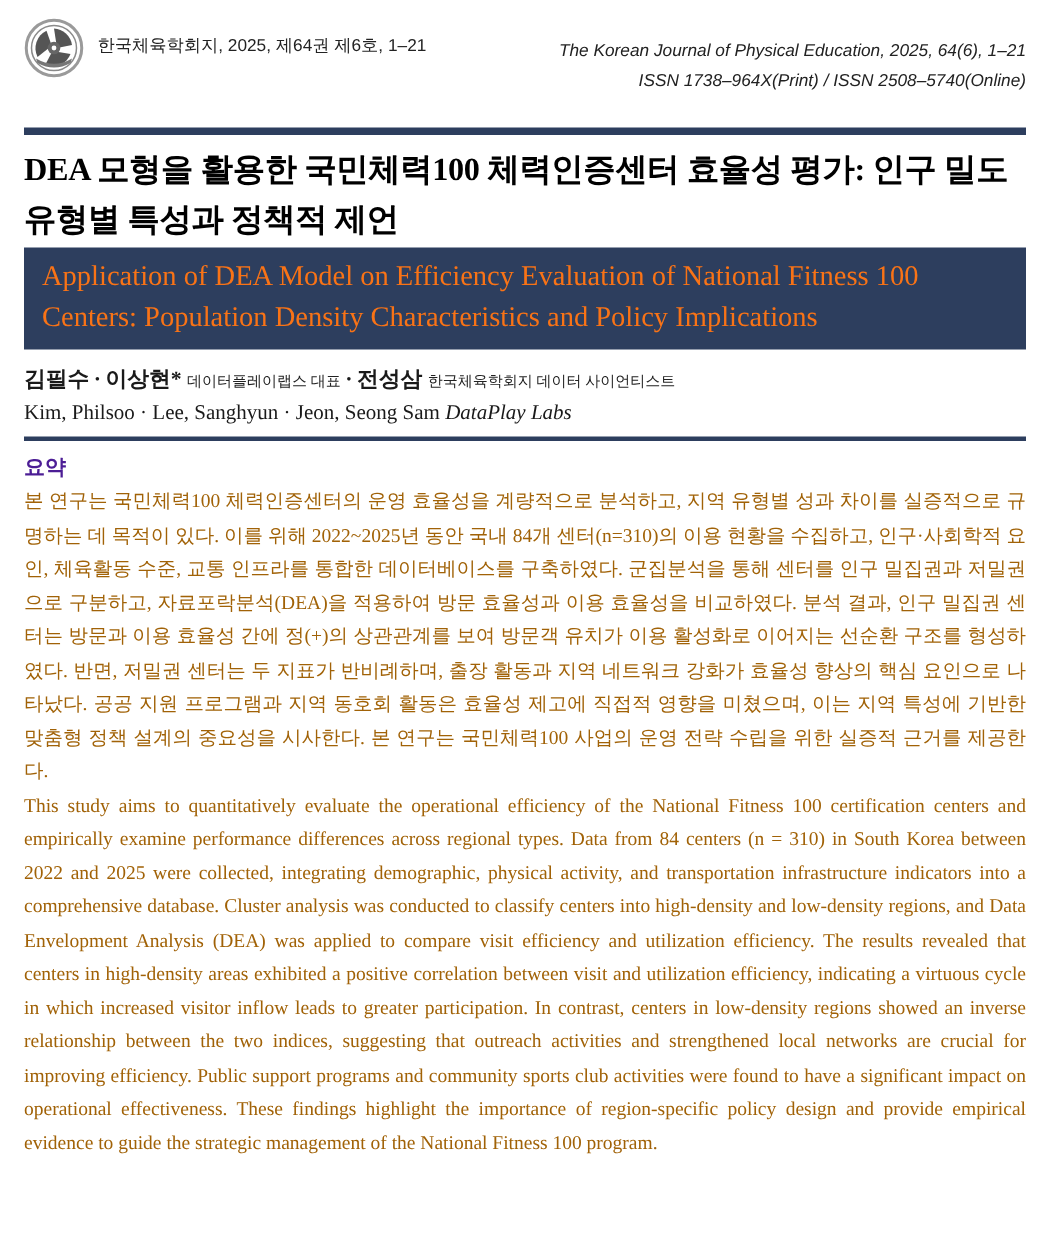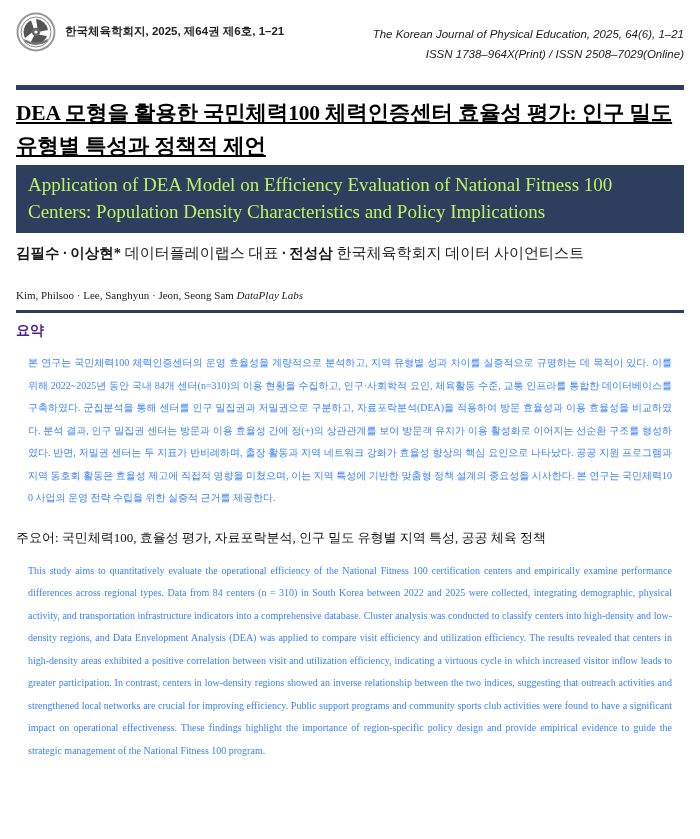--- a/index.html
+++ b/index.html
@@ -12,7 +12,7 @@
   .italic{font-style:italic;}
   
   .header{display:flex;justify-content:space-between;align-items:flex-start;}
-  .header-left{display:flex;gap:9px;align-items:center;font-weight:bold;}
+  .header-left{display:flex;gap:9px;align-items:center;}
   .logo{width:40px;height:40px;flex:0 0 auto;}
   .header-left-text{
     font-family:"Liberation Sans","DejaVu Sans",sans-serif;

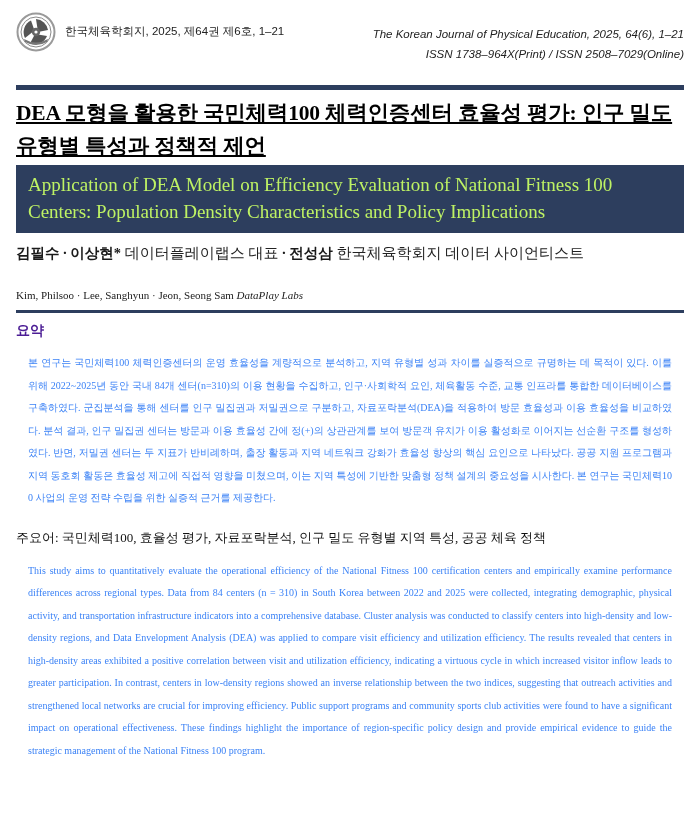--- a/index.html
+++ b/index.html
@@ -72,7 +72,7 @@
     </div>
     <div class="header-right">
       <div>The Korean Journal of Physical Education, 2025, 64(6), 1–21</div>
-      <div>ISSN 1738–964X(Print) / ISSN 2508–7029(Online)</div>
+      <div>ISSN 1738–964X(Print) / ISSN 2508–5740(Online)</div>
     </div>
   </div>
 

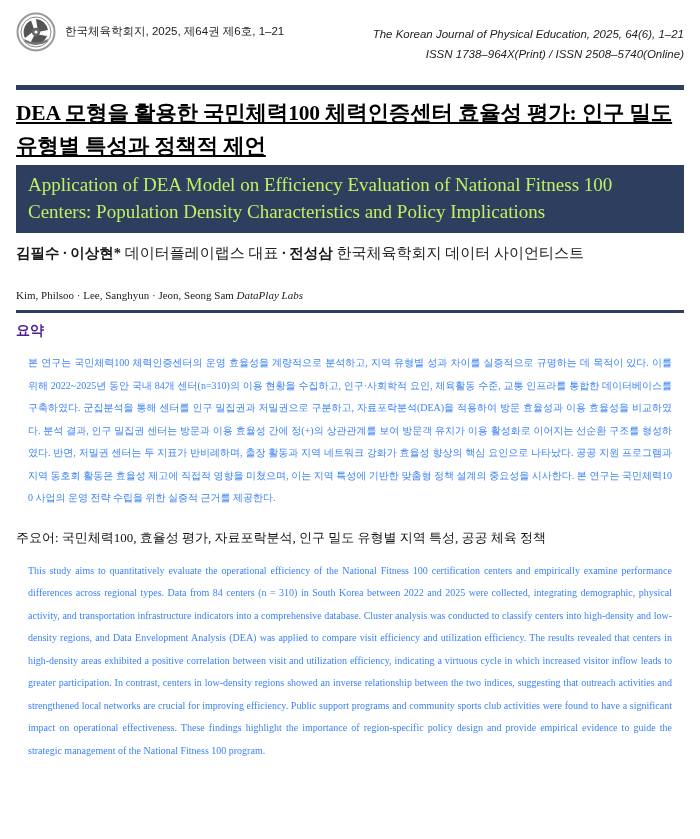--- a/index.html
+++ b/index.html
@@ -28,7 +28,7 @@
   
   h1{
     margin:7px 0 0 0;font-size:21.5px;font-weight:700;line-height:33px;
-    letter-spacing:-0.2px;color:#000;text-decoration:underline;
+    letter-spacing:-0.2px;color:#000;
   }
   .en-title-box{
     margin-top:2px;background:#2d3e5e;color:#bef264;

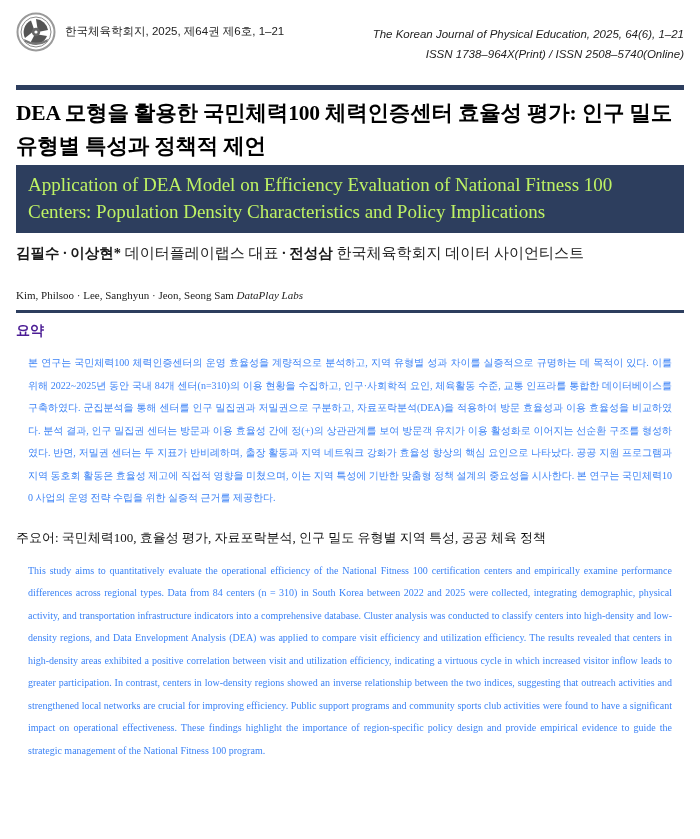--- a/index.html
+++ b/index.html
@@ -31,7 +31,7 @@
     letter-spacing:-0.2px;color:#000;
   }
   .en-title-box{
-    margin-top:2px;background:#2d3e5e;color:#bef264;
+    margin-top:2px;background:#2d3e5e;color:#f97316;
     padding:6px 12px 8px 12px;font-size:19px;line-height:27px;font-weight:400;
   }
   

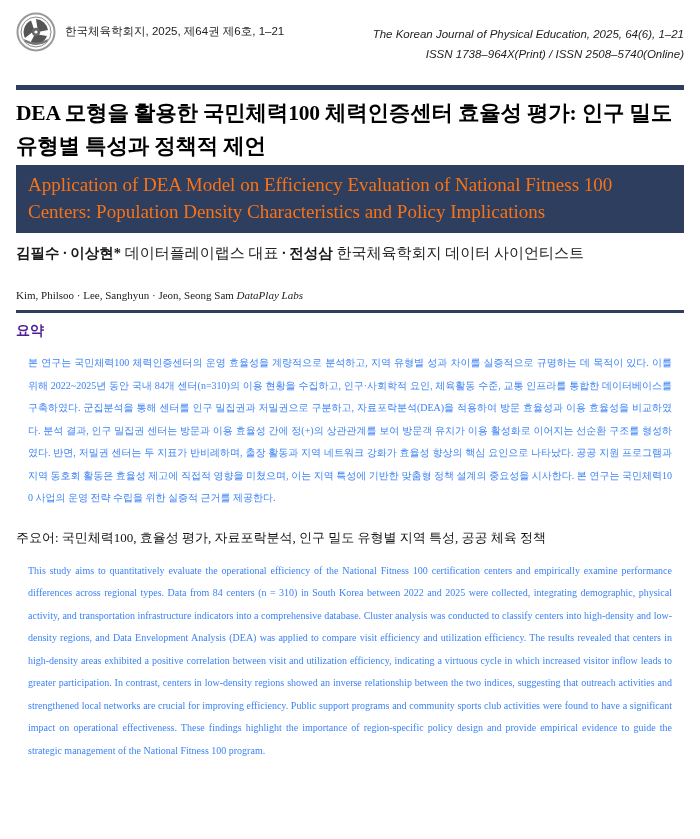--- a/index.html
+++ b/index.html
@@ -37,7 +37,7 @@
   
   .authors{margin-top:11px;}
   .authors-kr{font-size:14.5px;font-weight:700;line-height:18px;}
-  .authors-kr .affil{font-size:15px;font-weight:400;color:#222;text-align:center;}
+  .authors-kr .affil{font-size:10px;font-weight:400;color:#222;text-align:center;}
   .authors-kr .sep{font-weight:700;margin:0 3px;}
   .authors-en{margin-top:23px;font-size:11px;line-height:20px;}
   

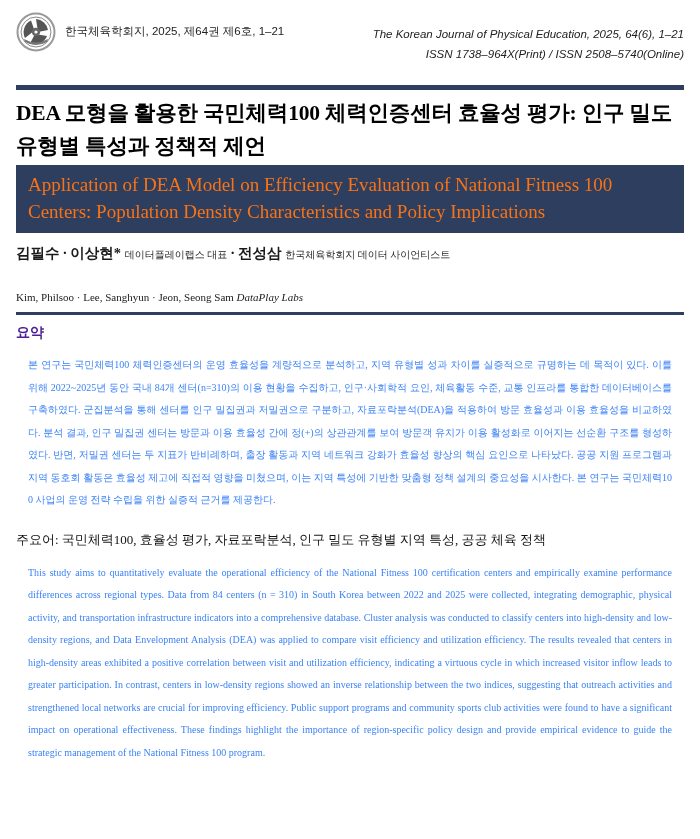--- a/index.html
+++ b/index.html
@@ -39,7 +39,7 @@
   .authors-kr{font-size:14.5px;font-weight:700;line-height:18px;}
   .authors-kr .affil{font-size:10px;font-weight:400;color:#222;text-align:center;}
   .authors-kr .sep{font-weight:700;margin:0 3px;}
-  .authors-en{margin-top:23px;font-size:11px;line-height:20px;}
+  .authors-en{margin-top:2px;font-size:14px;line-height:20px;}
   
   h2{margin:9px 0 2px 0;font-size:14px;font-weight:700;color:#4c1d95;}
   h2.en{margin-top:11px;}

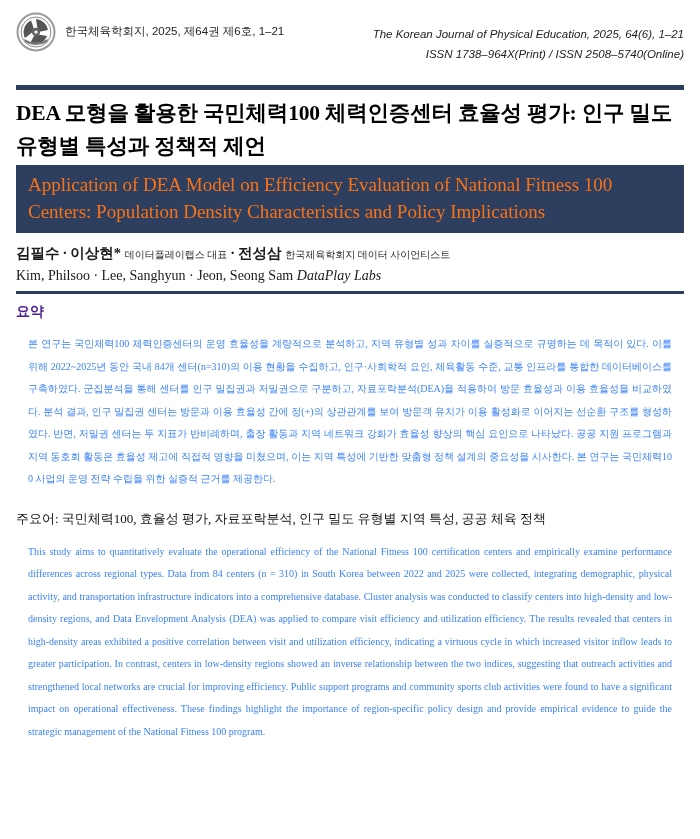--- a/index.html
+++ b/index.html
@@ -44,7 +44,7 @@
   h2{margin:9px 0 2px 0;font-size:14px;font-weight:700;color:#4c1d95;}
   h2.en{margin-top:11px;}
   p.body-text{
-    margin:12px;font-size:10px;line-height:22.5px;text-align:justify;color:#3b82f6;
+    margin:0;font-size:13px;line-height:22.5px;text-align:justify;color:#a16207;
   }
   p.kr{word-break:break-all;}
   p.keywords{margin:18px 0 0 0;font-size:13px;line-height:20px;color:#111;}

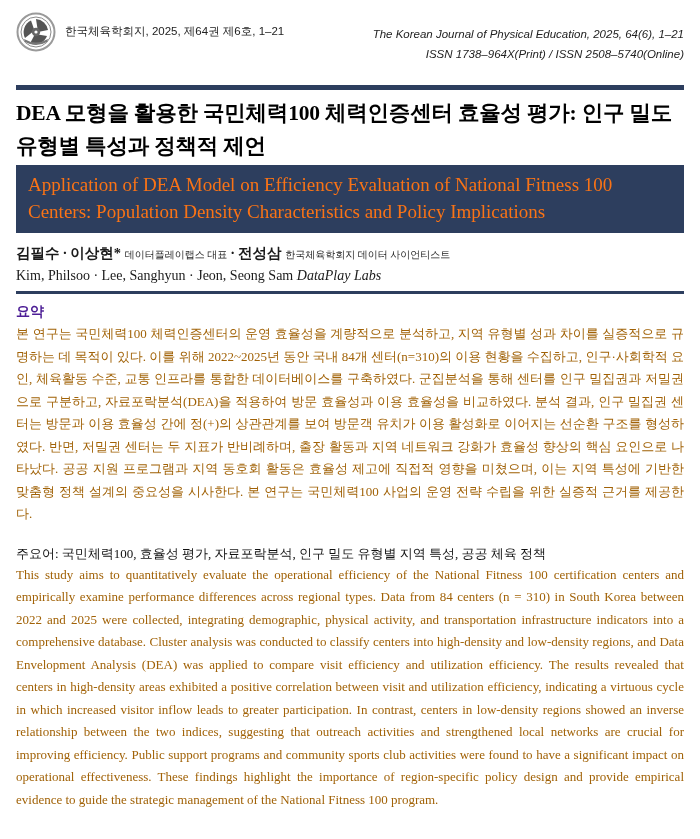--- a/index.html
+++ b/index.html
@@ -101,7 +101,6 @@
   <section>
     <h2>요약</h2>
     <p class="body-text kr">본 연구는 국민체력100 체력인증센터의 운영 효율성을 계량적으로 분석하고, 지역 유형별 성과 차이를 실증적으로 규명하는 데 목적이 있다. 이를 위해 2022~2025년 동안 국내 84개 센터(n=310)의 이용 현황을 수집하고, 인구·사회학적 요인, 체육활동 수준, 교통 인프라를 통합한 데이터베이스를 구축하였다. 군집분석을 통해 센터를 인구 밀집권과 저밀권으로 구분하고, 자료포락분석(DEA)을 적용하여 방문 효율성과 이용 효율성을 비교하였다. 분석 결과, 인구 밀집권 센터는 방문과 이용 효율성 간에 정(+)의 상관관계를 보여 방문객 유치가 이용 활성화로 이어지는 선순환 구조를 형성하였다. 반면, 저밀권 센터는 두 지표가 반비례하며, 출장 활동과 지역 네트워크 강화가 효율성 향상의 핵심 요인으로 나타났다. 공공 지원 프로그램과 지역 동호회 활동은 효율성 제고에 직접적 영향을 미쳤으며, 이는 지역 특성에 기반한 맞춤형 정책 설계의 중요성을 시사한다. 본 연구는 국민체력100 사업의 운영 전략 수립을 위한 실증적 근거를 제공한다.</p>
-    <p class="keywords">주요어: 국민체력100, 효율성 평가, 자료포락분석, 인구 밀도 유형별 지역 특성, 공공 체육 정책</p>
 
     <p class="body-text">This study aims to quantitatively evaluate the operational efficiency of the National Fitness 100 certification centers and empirically examine performance differences across regional types. Data from 84 centers (n = 310) in South Korea between 2022 and 2025 were collected, integrating demographic, physical activity, and transportation infrastructure indicators into a comprehensive database. Cluster analysis was conducted to classify centers into high-density and low-density regions, and Data Envelopment Analysis (DEA) was applied to compare visit efficiency and utilization efficiency. The results revealed that centers in high-density areas exhibited a positive correlation between visit and utilization efficiency, indicating a virtuous cycle in which increased visitor inflow leads to greater participation. In contrast, centers in low-density regions showed an inverse relationship between the two indices, suggesting that outreach activities and strengthened local networks are crucial for improving efficiency. Public support programs and community sports club activities were found to have a significant impact on operational effectiveness. These findings highlight the importance of region-specific policy design and provide empirical evidence to guide the strategic management of the National Fitness 100 program.</p>
 

